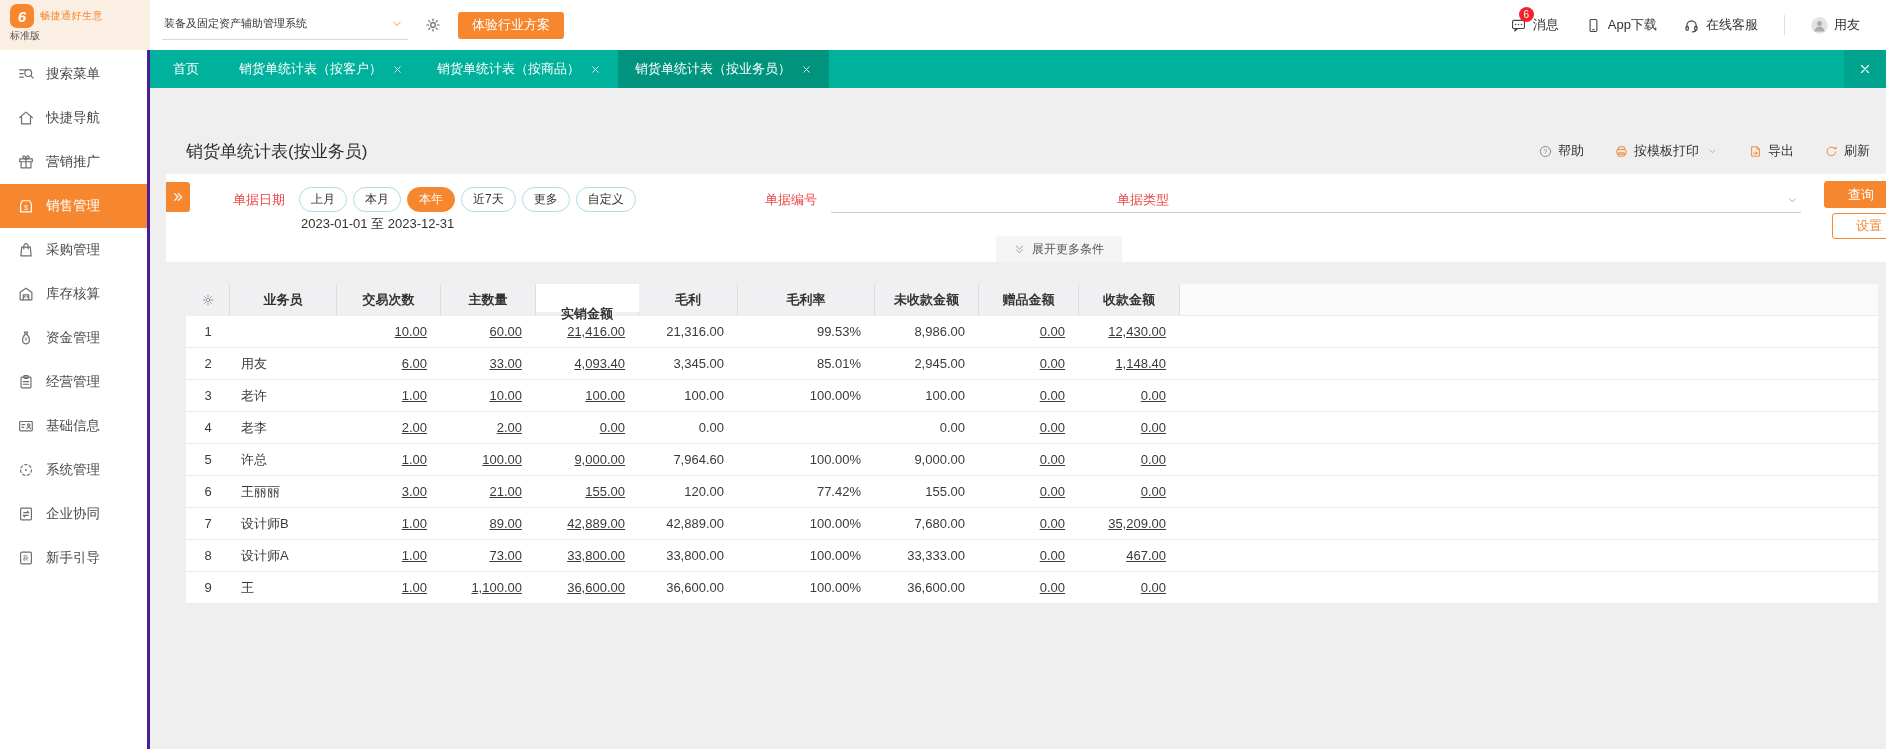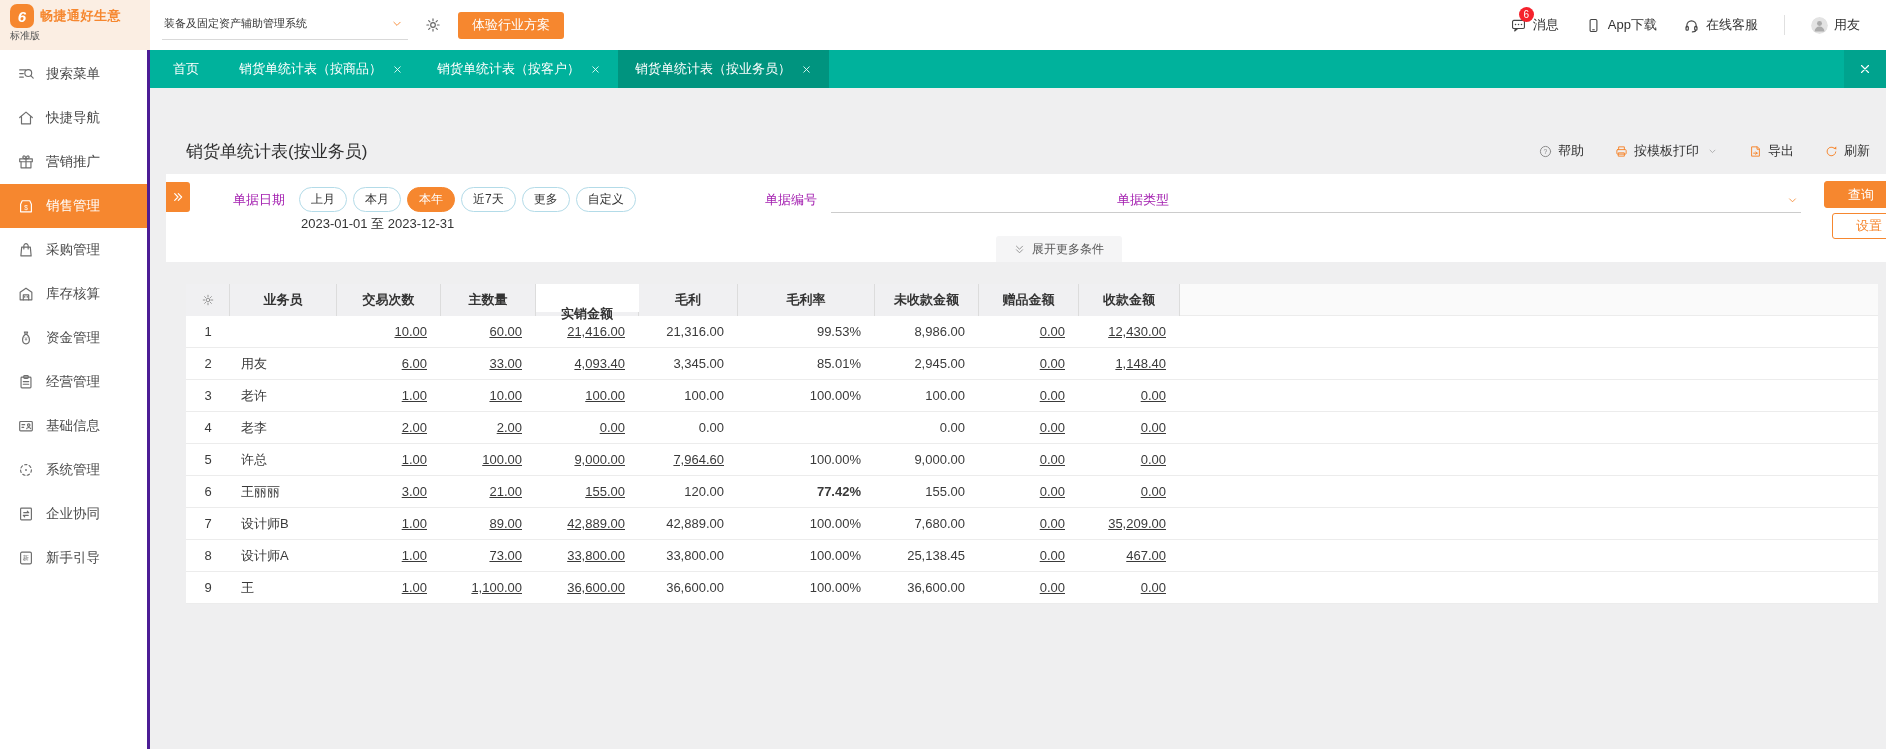--- a/index.html
+++ b/index.html
@@ -25,7 +25,7 @@
   .logo-block{width:150px;height:50px;background:#fbeee3;padding:4px 8px 2px 10px;flex:none;}
   .logo-line{display:flex;align-items:center;gap:6px;}
   .logo-mark{width:24px;height:24px;border-radius:7px;background:var(--orange);color:#fff;font-weight:bold;font-size:15px;display:flex;align-items:center;justify-content:center;font-style:italic;}
-  .logo-name{color:var(--orange);font-weight:bold;font-size:13px;letter-spacing:.5px;}
+  .logo-name{color:var(--orange);font-weight:normal;font-size:10px;letter-spacing:.5px;}
   .logo-edition{font-size:10px;color:#555;margin-top:1px;}
   .sys-select{margin-left:12px;width:246px;display:flex;align-items:center;justify-content:space-between;border-bottom:1px solid #d9d9d9;height:30px;padding:0 4px 2px 2px;cursor:pointer;}
   .sys-select .lbl{font-size:11px;color:#333;}

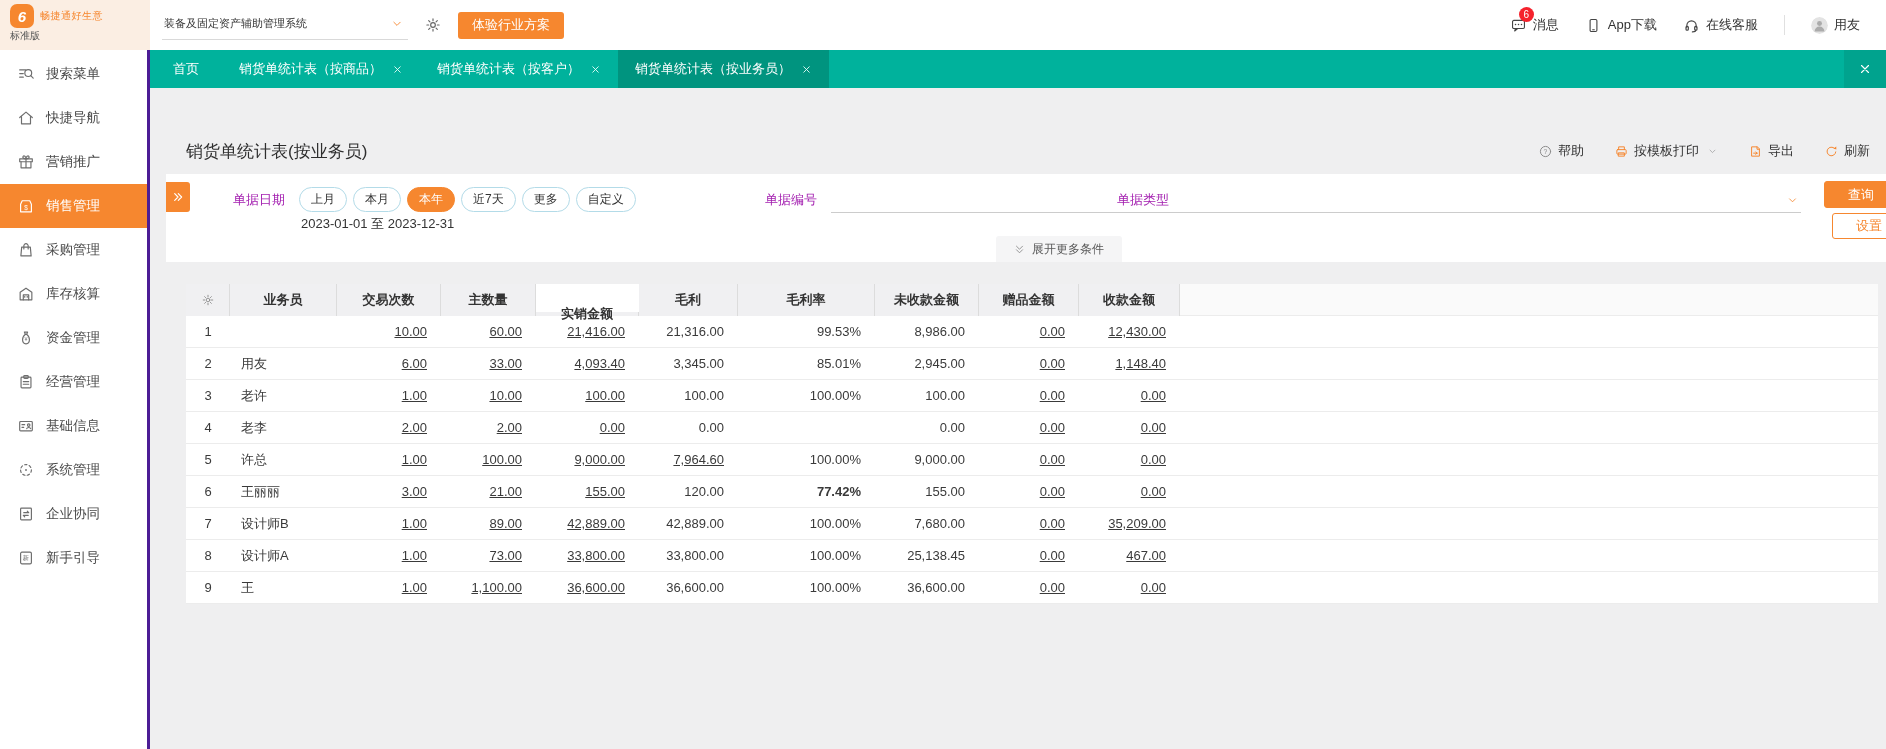--- a/index.html
+++ b/index.html
@@ -299,15 +299,15 @@
       <span>首页</span>
     </div>
     <div class="tab">
+      <span>销货单统计表（按客户）</span>
+      <span class="ic">
+        <svg viewBox="0 0 20 20" fill="none" stroke="currentColor" stroke-width="1.3" stroke-linecap="round" stroke-linejoin="round">
+          <path d="M5 5l10 10M15 5L5 15" stroke-width="1.6"></path>
+        </svg>
+      </span>
+    </div>
+    <div class="tab">
       <span>销货单统计表（按商品）</span>
-      <span class="ic">
-        <svg viewBox="0 0 20 20" fill="none" stroke="currentColor" stroke-width="1.3" stroke-linecap="round" stroke-linejoin="round">
-          <path d="M5 5l10 10M15 5L5 15" stroke-width="1.6"></path>
-        </svg>
-      </span>
-    </div>
-    <div class="tab">
-      <span>销货单统计表（按客户）</span>
       <span class="ic">
         <svg viewBox="0 0 20 20" fill="none" stroke="currentColor" stroke-width="1.3" stroke-linecap="round" stroke-linejoin="round">
           <path d="M5 5l10 10M15 5L5 15" stroke-width="1.6"></path>

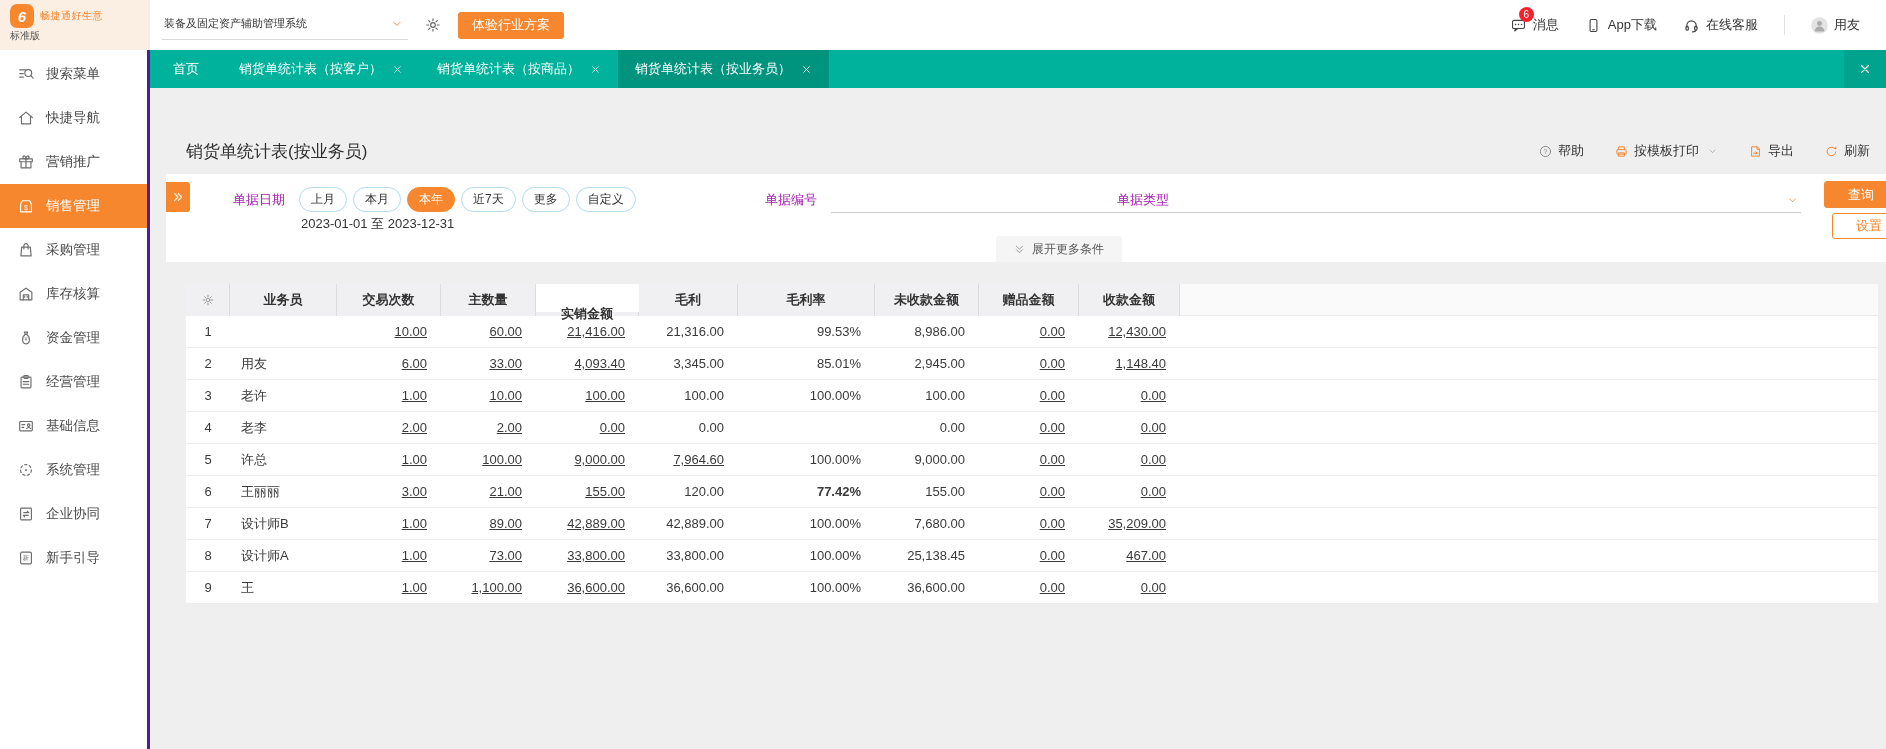--- a/index.html
+++ b/index.html
@@ -70,7 +70,7 @@
   .expand-handle{position:absolute;left:0;top:8px;width:24px;height:30px;background:var(--orange);border-radius:0 3px 3px 0;display:flex;align-items:center;justify-content:center;cursor:pointer;}
   .expand-handle .ic{width:12px;height:12px;color:#fff;}
   .fg{position:absolute;top:13px;display:flex;align-items:flex-start;}
-  .fg .flabel{font-size:13px;color:#a21caf;line-height:26px;white-space:nowrap;}
+  .fg .flabel{font-size:13px;color:#ef4444;line-height:26px;white-space:nowrap;}
   .fg-date{left:67px;}
   .pill-rows{margin-left:14px;}
   .pills{display:flex;gap:6px;}

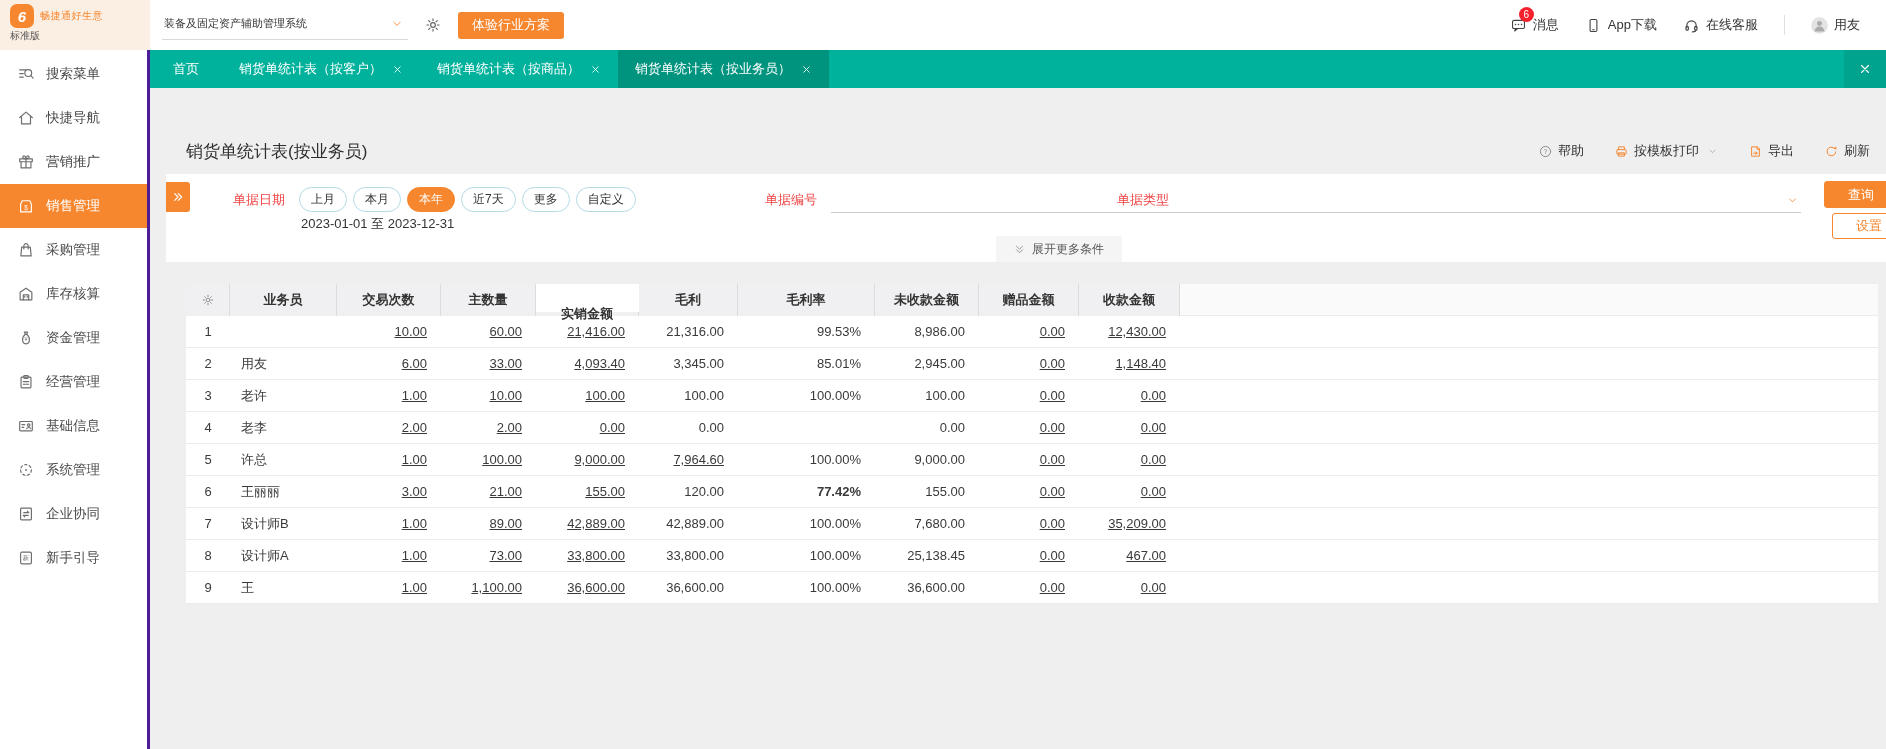--- a/index.html
+++ b/index.html
@@ -626,7 +626,7 @@
           <div class="td right" style="width: 103px;">
             <span class="cellval link">9,000.00</span>
           </div>
-          <div class="td right" style="width: 99px; text-decoration: underline;">
+          <div class="td right" style="width: 99px;">
             <span class="cellval">7,964.60</span>
           </div>
           <div class="td right" style="width: 137px;">

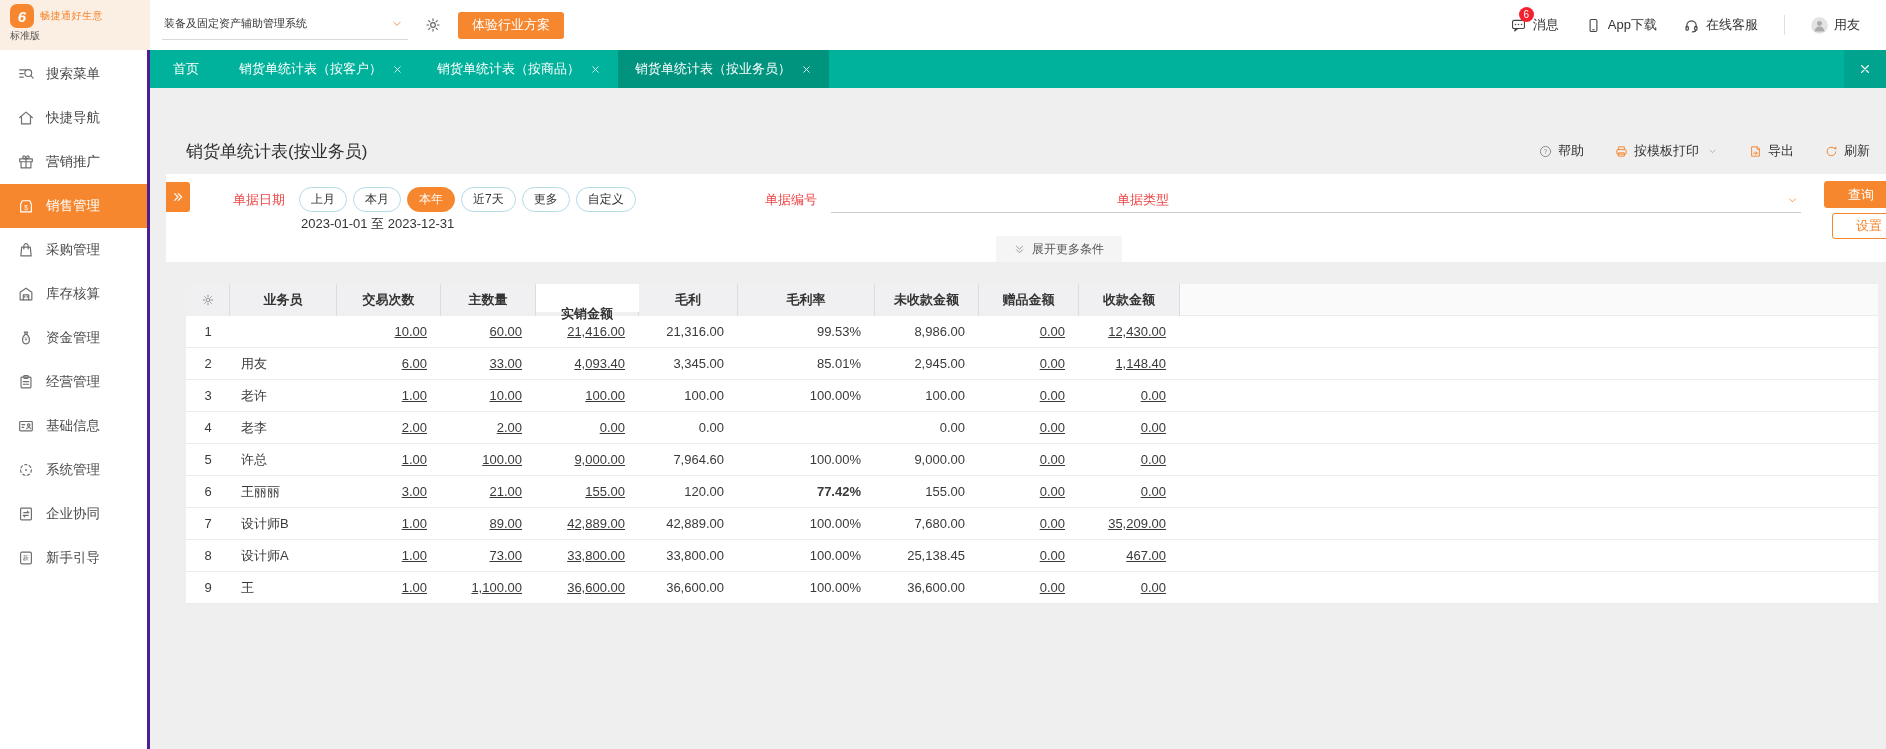--- a/index.html
+++ b/index.html
@@ -662,7 +662,7 @@
           <div class="td right" style="width: 99px;">
             <span class="cellval">120.00</span>
           </div>
-          <div class="td right" style="width: 137px; font-weight: bold;">
+          <div class="td right" style="width: 137px;">
             <span class="cellval">77.42%</span>
           </div>
           <div class="td right" style="width: 104px;">

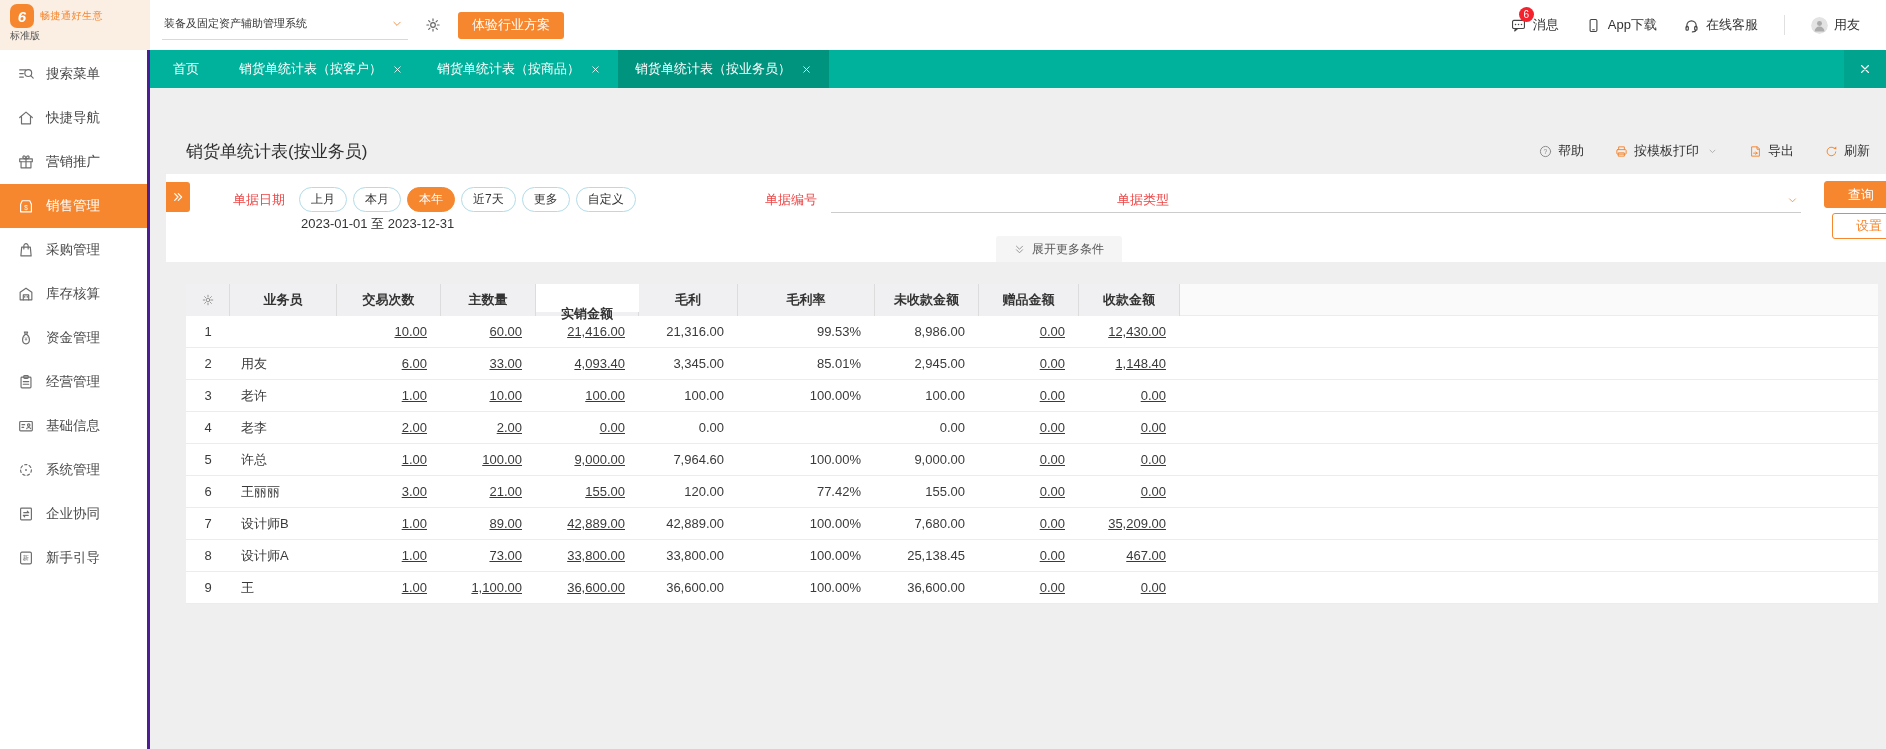--- a/index.html
+++ b/index.html
@@ -732,7 +732,7 @@
             <span class="cellval">100.00%</span>
           </div>
           <div class="td right" style="width: 104px;">
-            <span class="cellval">25,138.45</span>
+            <span class="cellval">33,333.00</span>
           </div>
           <div class="td right" style="width: 100px;">
             <span class="cellval link">0.00</span>

